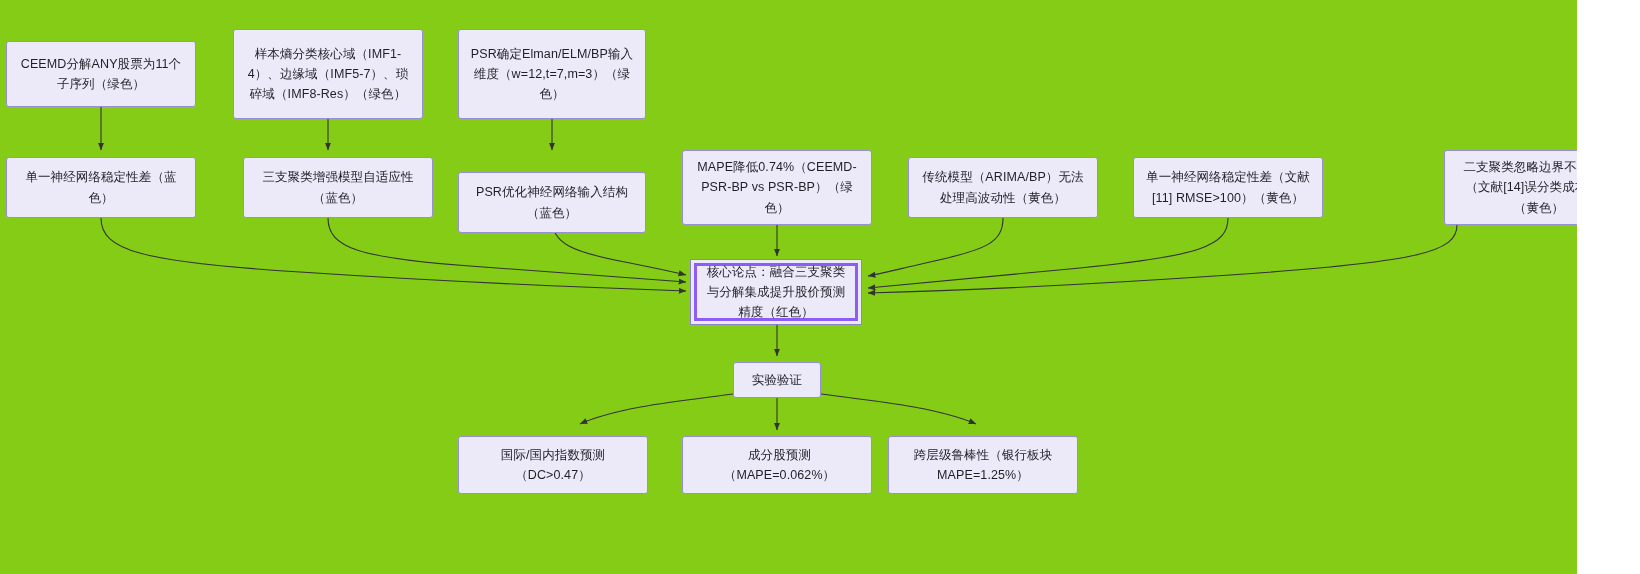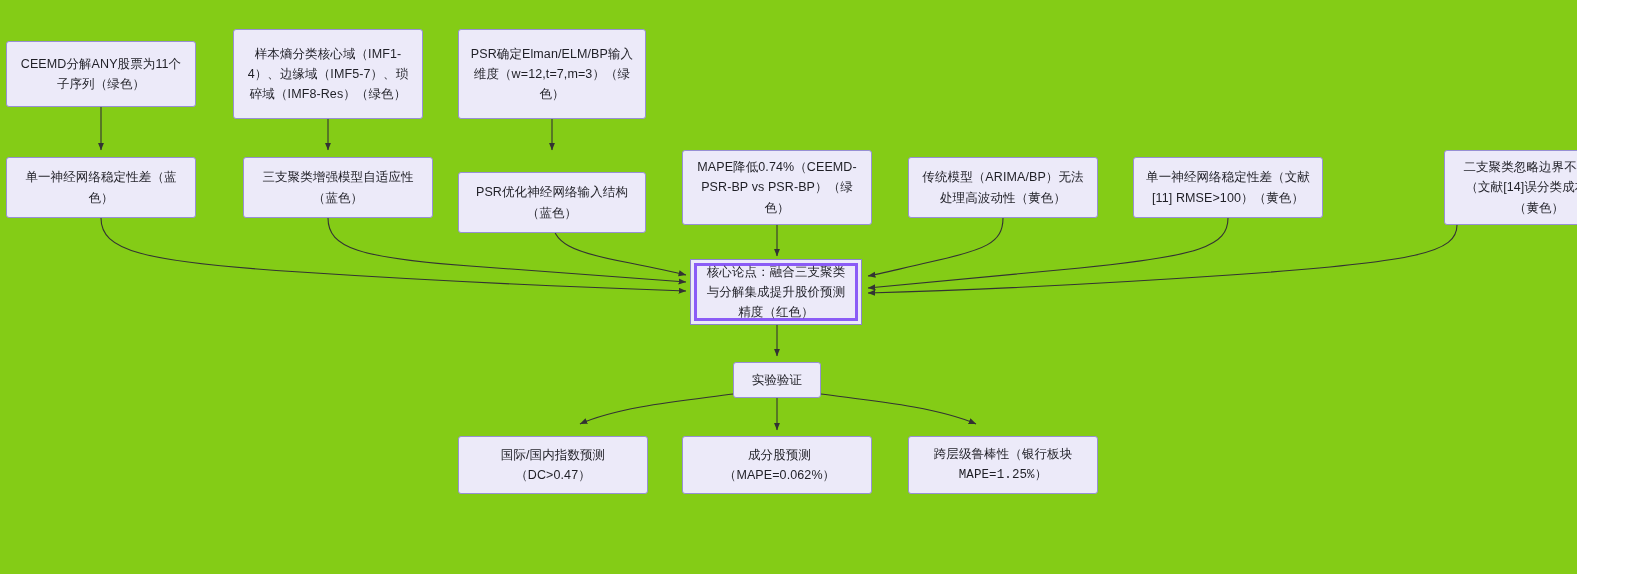--- a/index.html
+++ b/index.html
@@ -149,7 +149,7 @@
       <div class="node" style="left: 682px; top: 436px; width: 190px; height: 58px; padding-left: 14px;">
         <span>成分股预测（MAPE=0.062%）</span>
       </div>
-      <div class="node" style="left: 908px; top: 436px; width: 190px; height: 58px; font-family: Liberation Mono, monospace;">
+      <div class="node" style="left: 888px; top: 436px; width: 190px; height: 58px;">
         <span>跨层级鲁棒性（银行板块MAPE=1.25%）</span>
       </div>
     </div>

